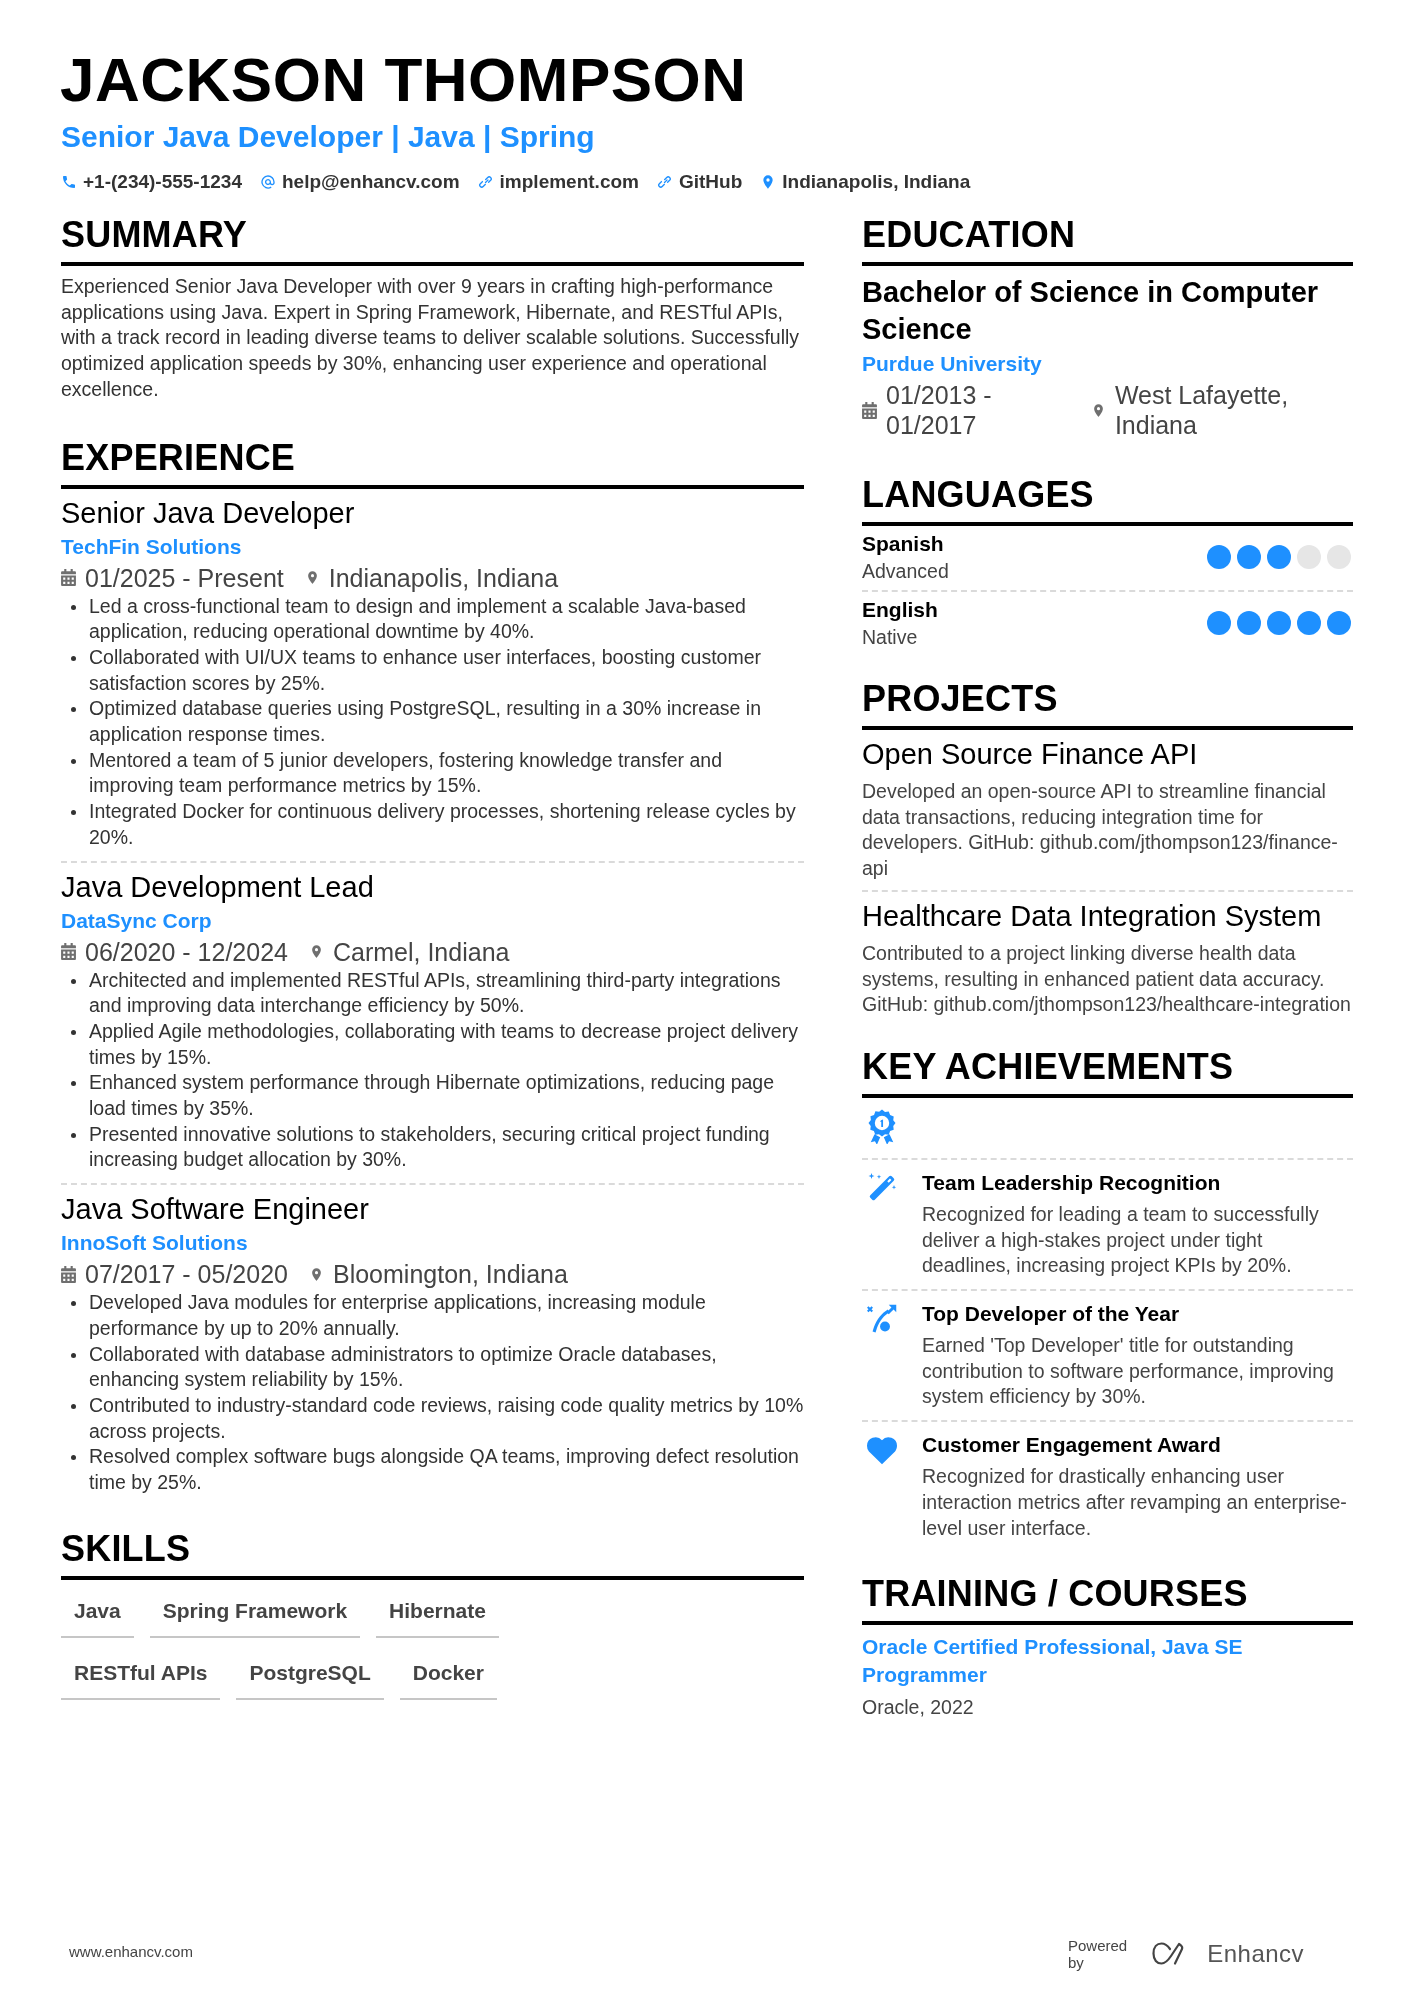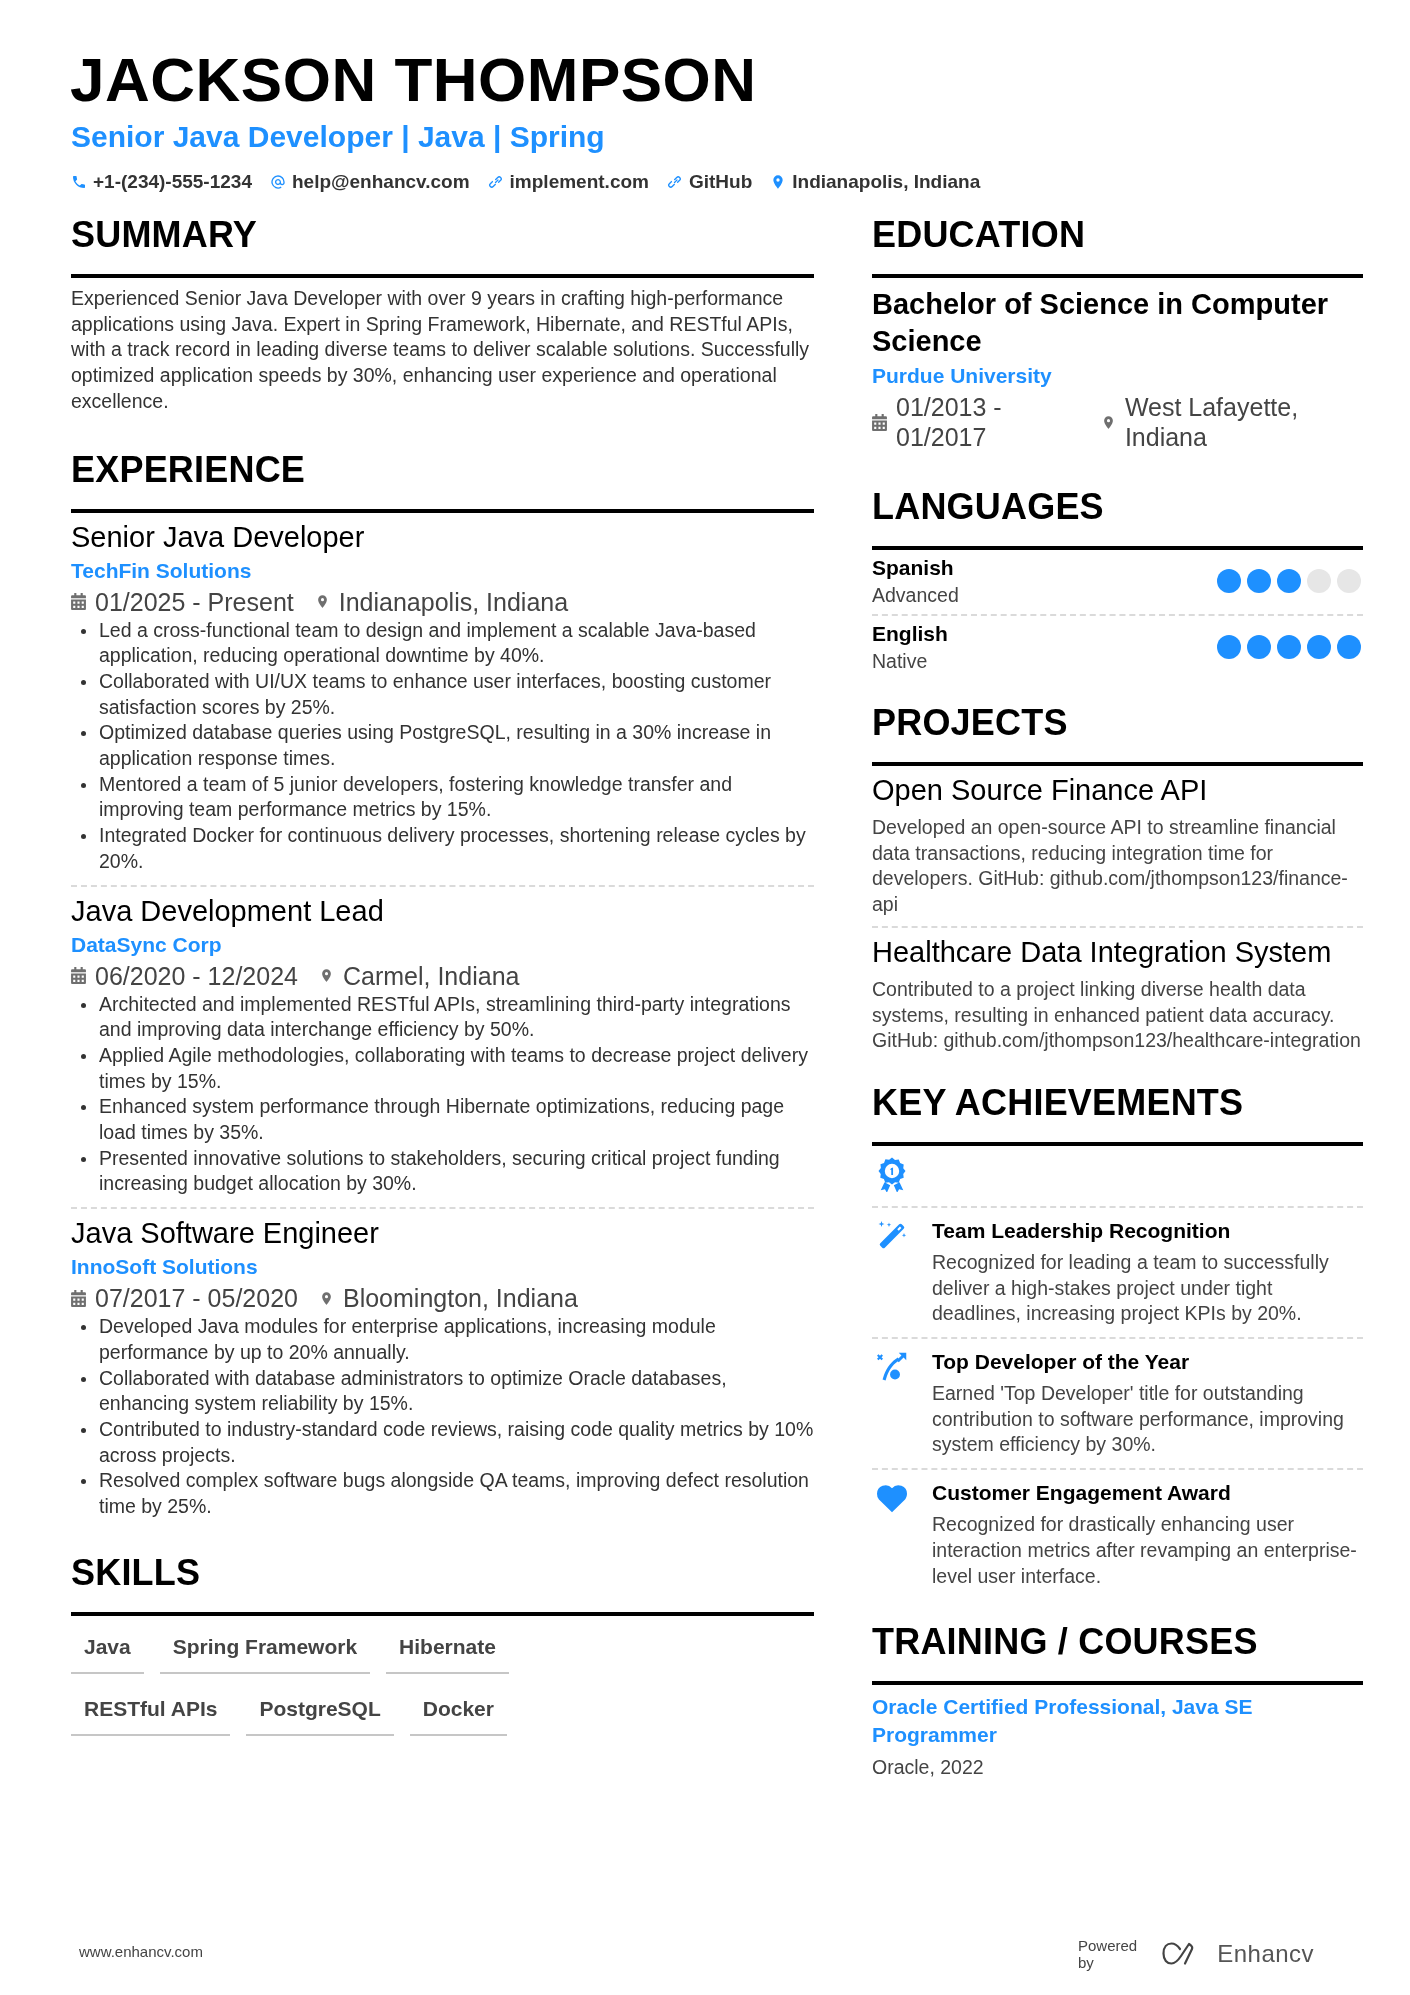--- a/index.html
+++ b/index.html
@@ -5,7 +5,7 @@
   * { box-sizing: border-box; margin: 0; padding: 0; }
   html, body { width: 1410px; height: 1995px; background: #ffffff; overflow: hidden; }
   body { font-family: "Liberation Sans", "DejaVu Sans", sans-serif; color: #333; position: relative; }
-  .page { position: absolute; left: 12px; top: 0; width: 1188px; height: 1995px; }
+  .page { position: absolute; left: 2px; top: 0; width: 1188px; height: 1995px; }
 
   
   .name { position: absolute; left: 58px; top: 44px; font-size: 62px; font-weight: 700; color: #000; letter-spacing: 0.5px; line-height: 72px; white-space: nowrap; }

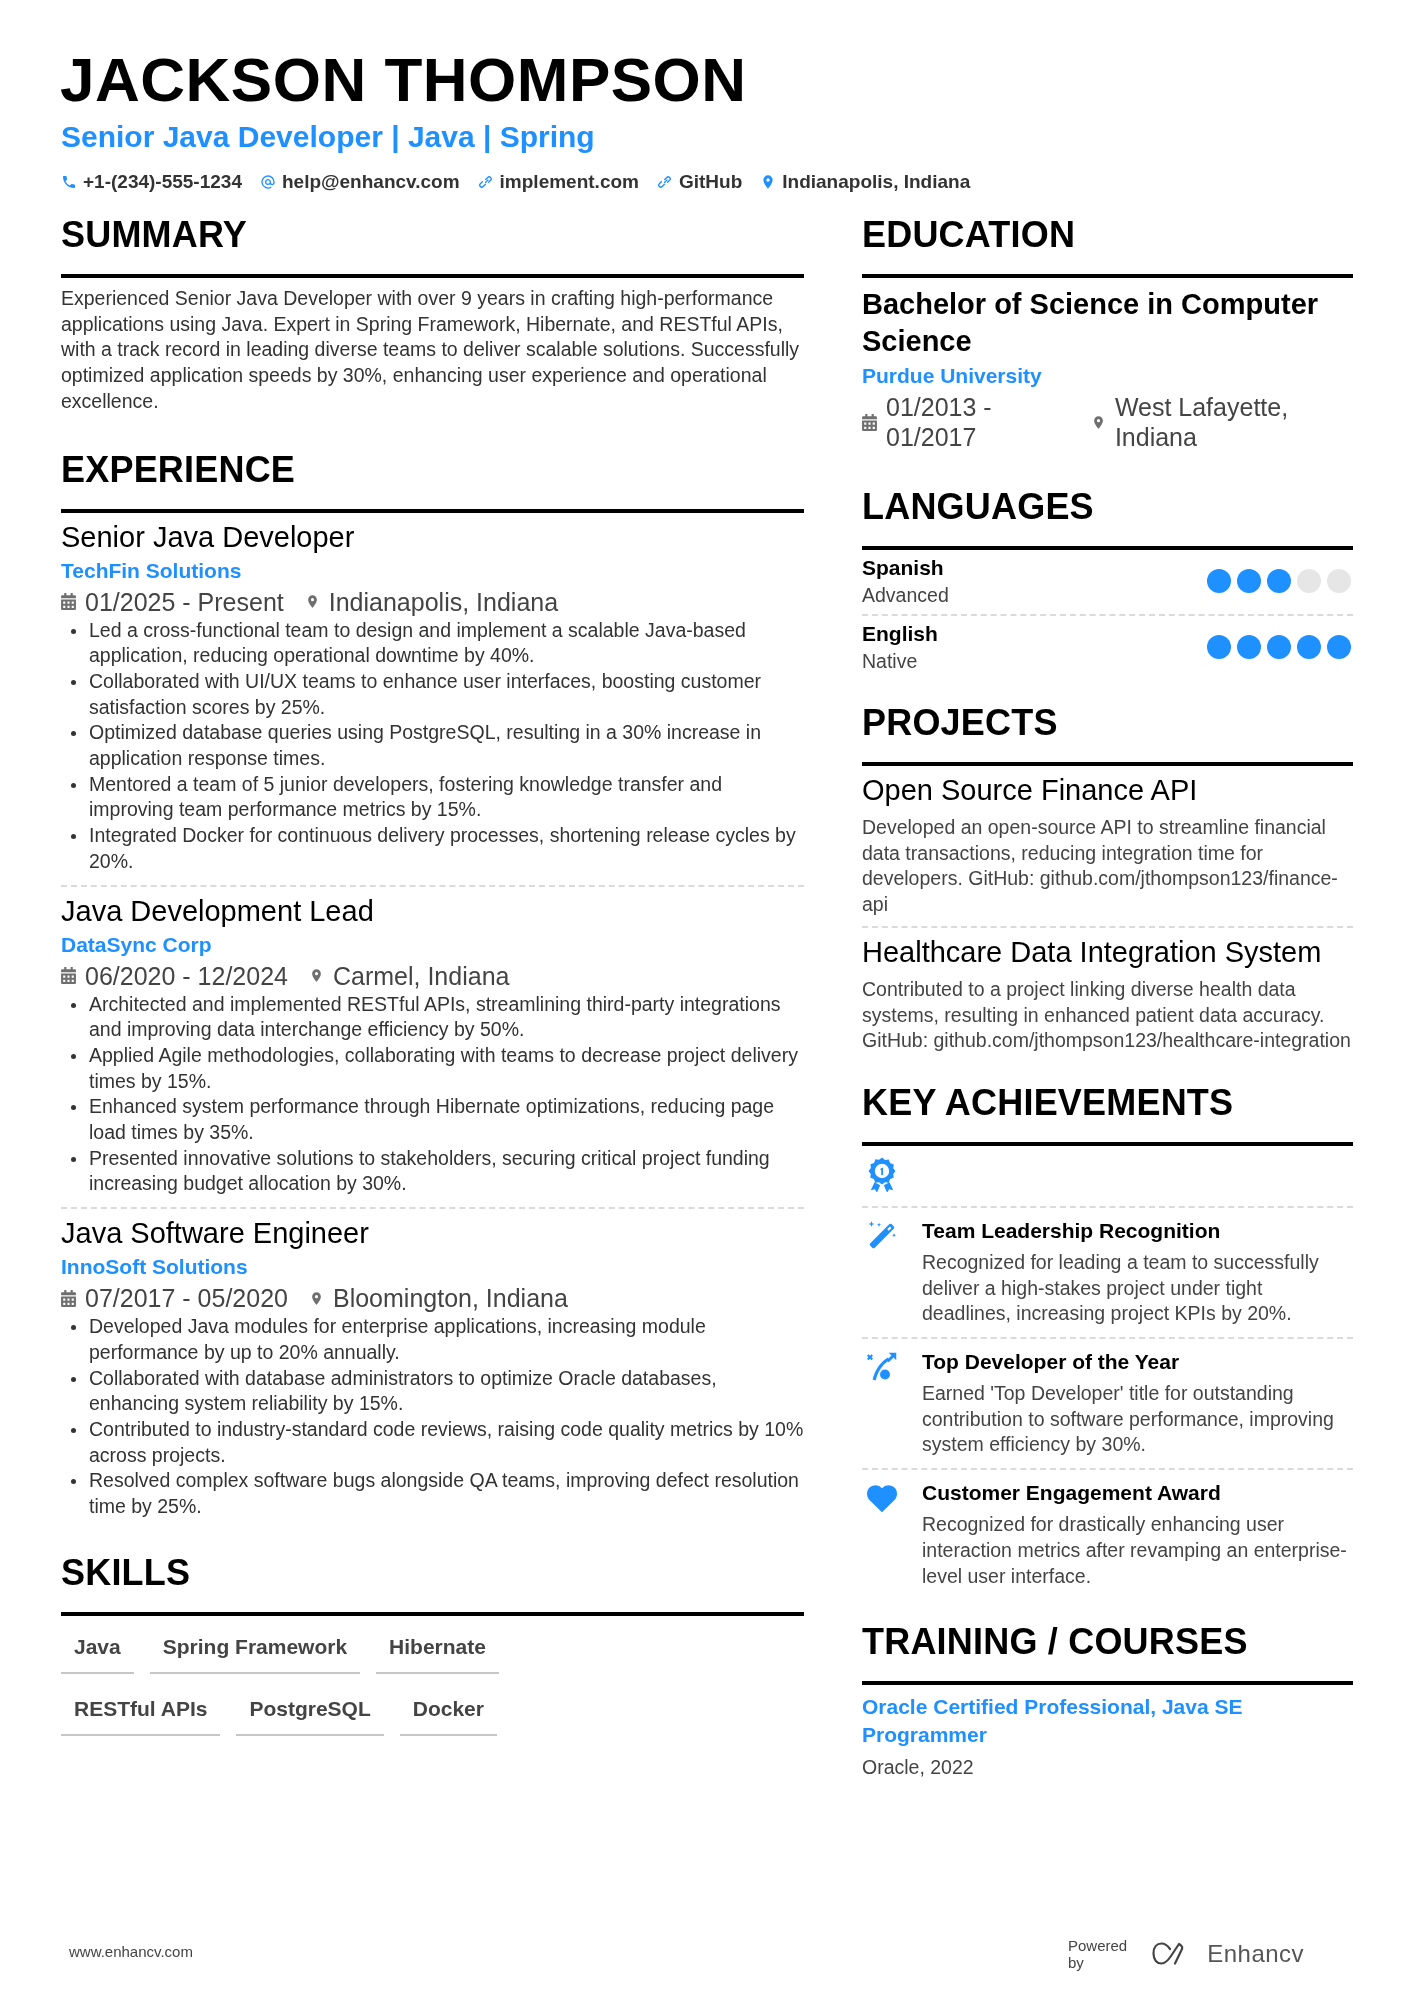--- a/index.html
+++ b/index.html
@@ -19,7 +19,7 @@
   .col-right { position: absolute; left: 860px; top: 214px; width: 500px; }
   .col-right .sec { margin-right: 9px; }
 
-  .section-title { font-size: 36px; font-weight: 700; color: #000; line-height: 42px; padding-bottom: 18px; border-bottom: 4px solid #000; letter-spacing: 0.2px; }
+  .section-title { font-size: 36px; font-weight: 700; color: #000; line-height: 42px; padding-bottom: 6px; border-bottom: 4px solid #000; letter-spacing: 0.2px; }
   .section { margin-bottom: 30px; }
 
   .summary { font-size: 19.5px; line-height: 25.7px; color: #333; margin-top: 8px; }

